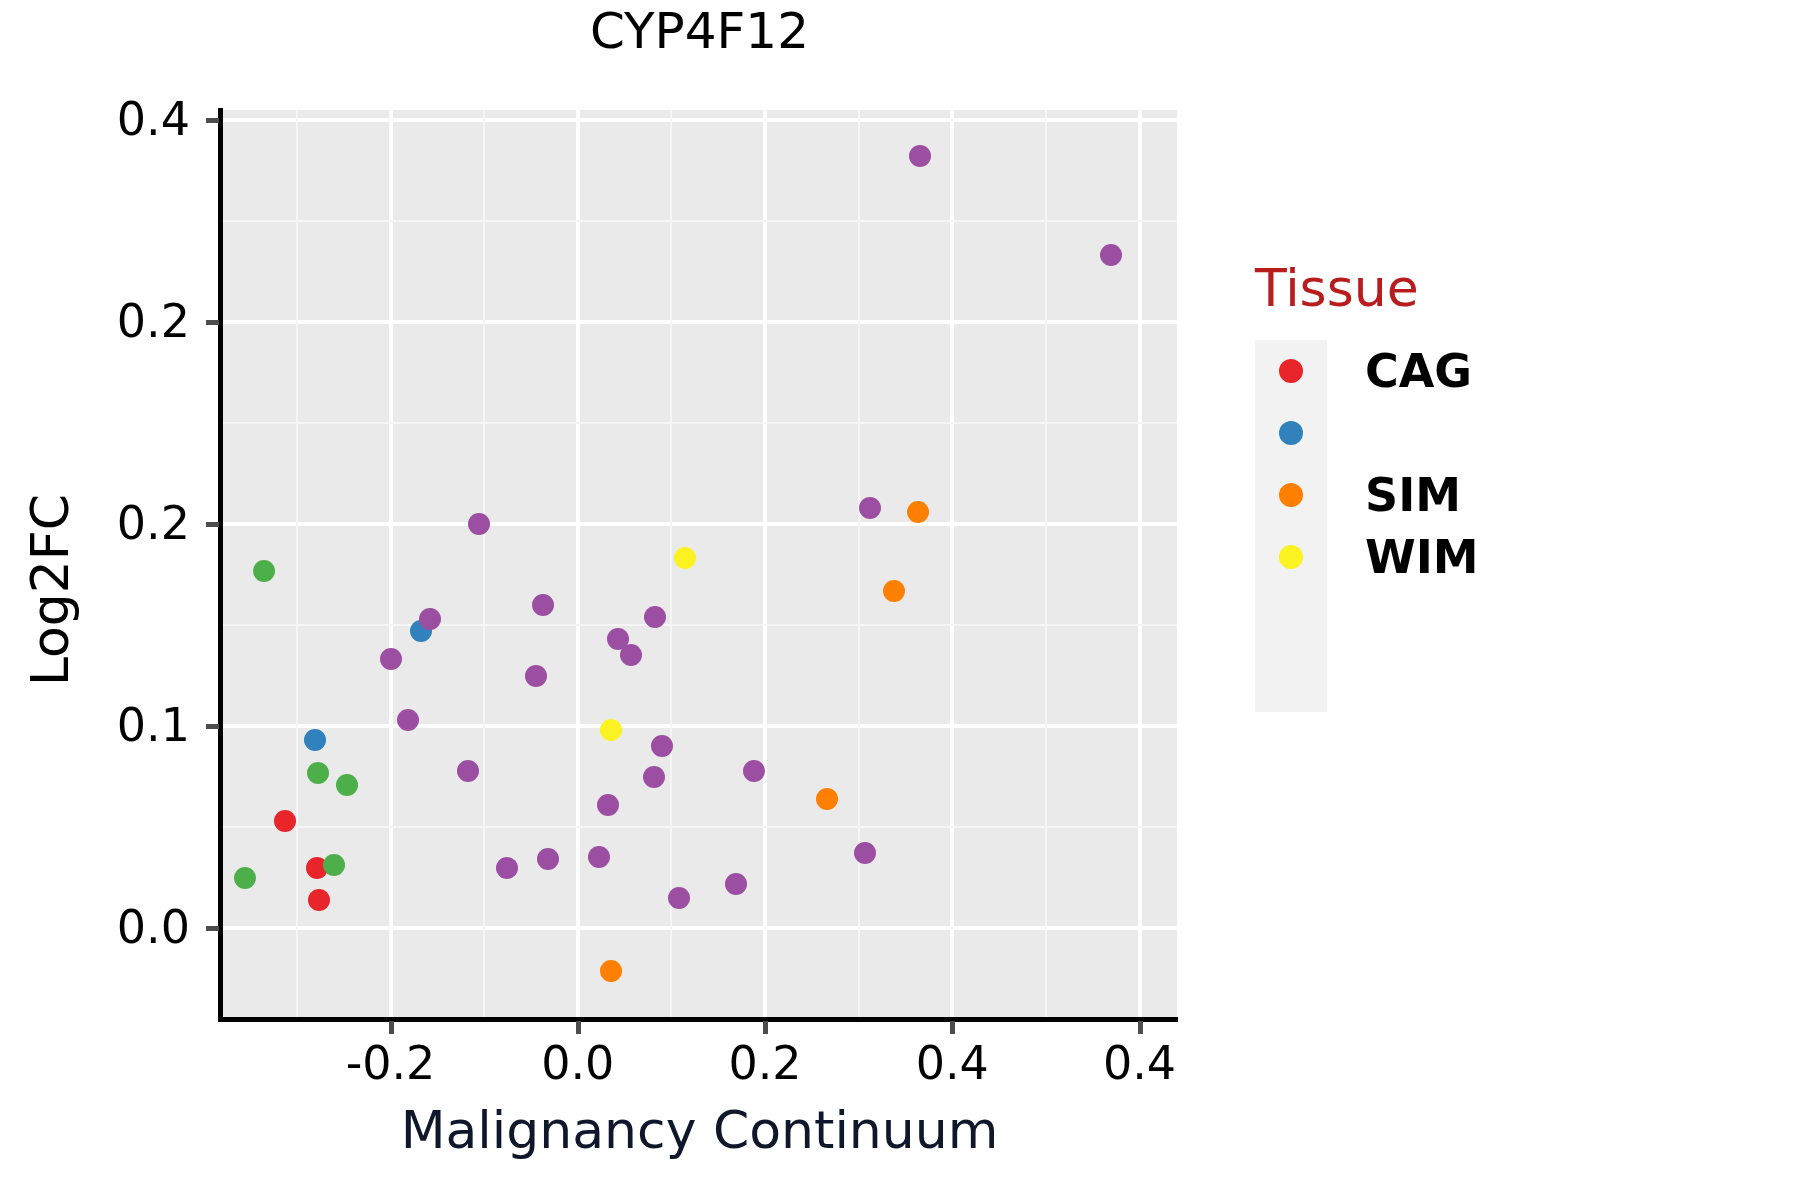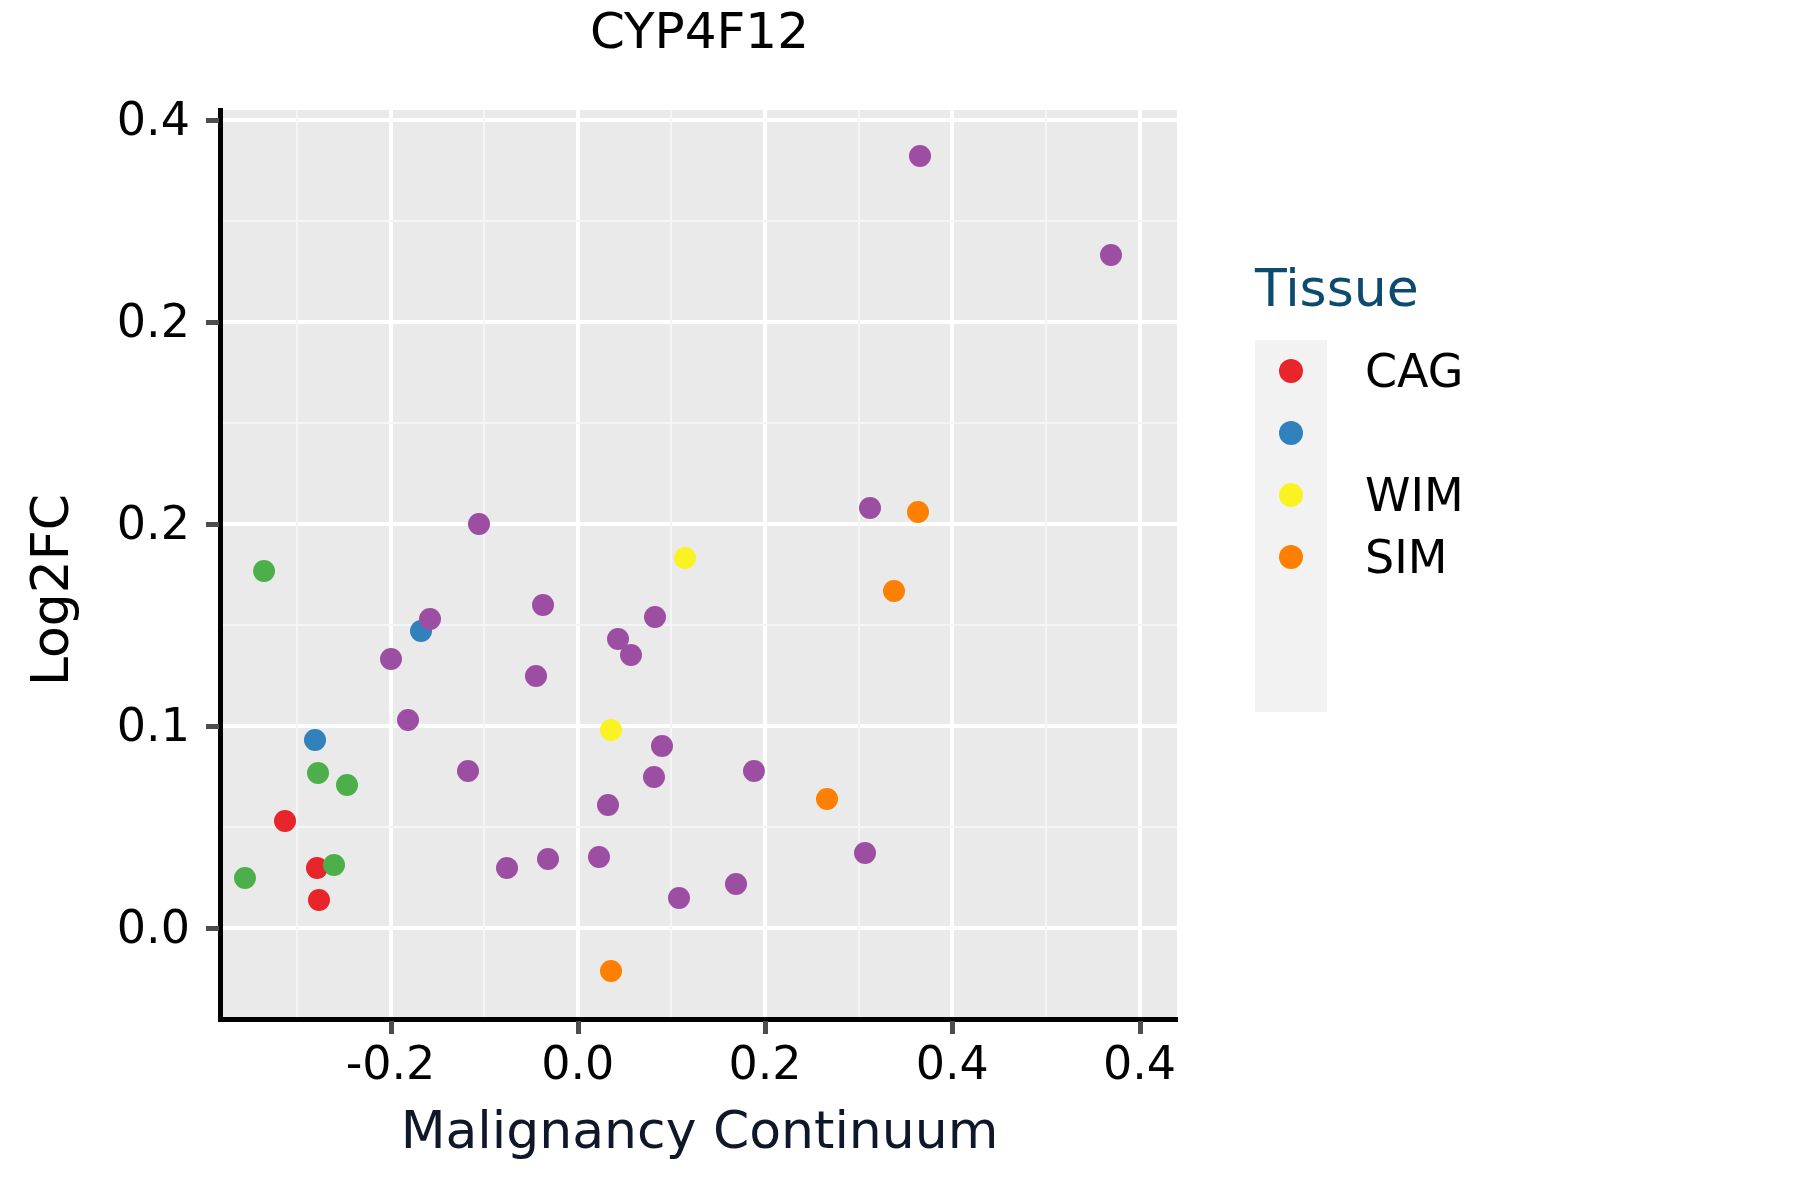--- a/index.html
+++ b/index.html
@@ -121,7 +121,7 @@
   }
   #legend-title {
     font-size: 52px;
-    color: #0c4a6e;
+    color: #b91c1c;
     margin: 0 0 22px 0;
     white-space: nowrap;
   }

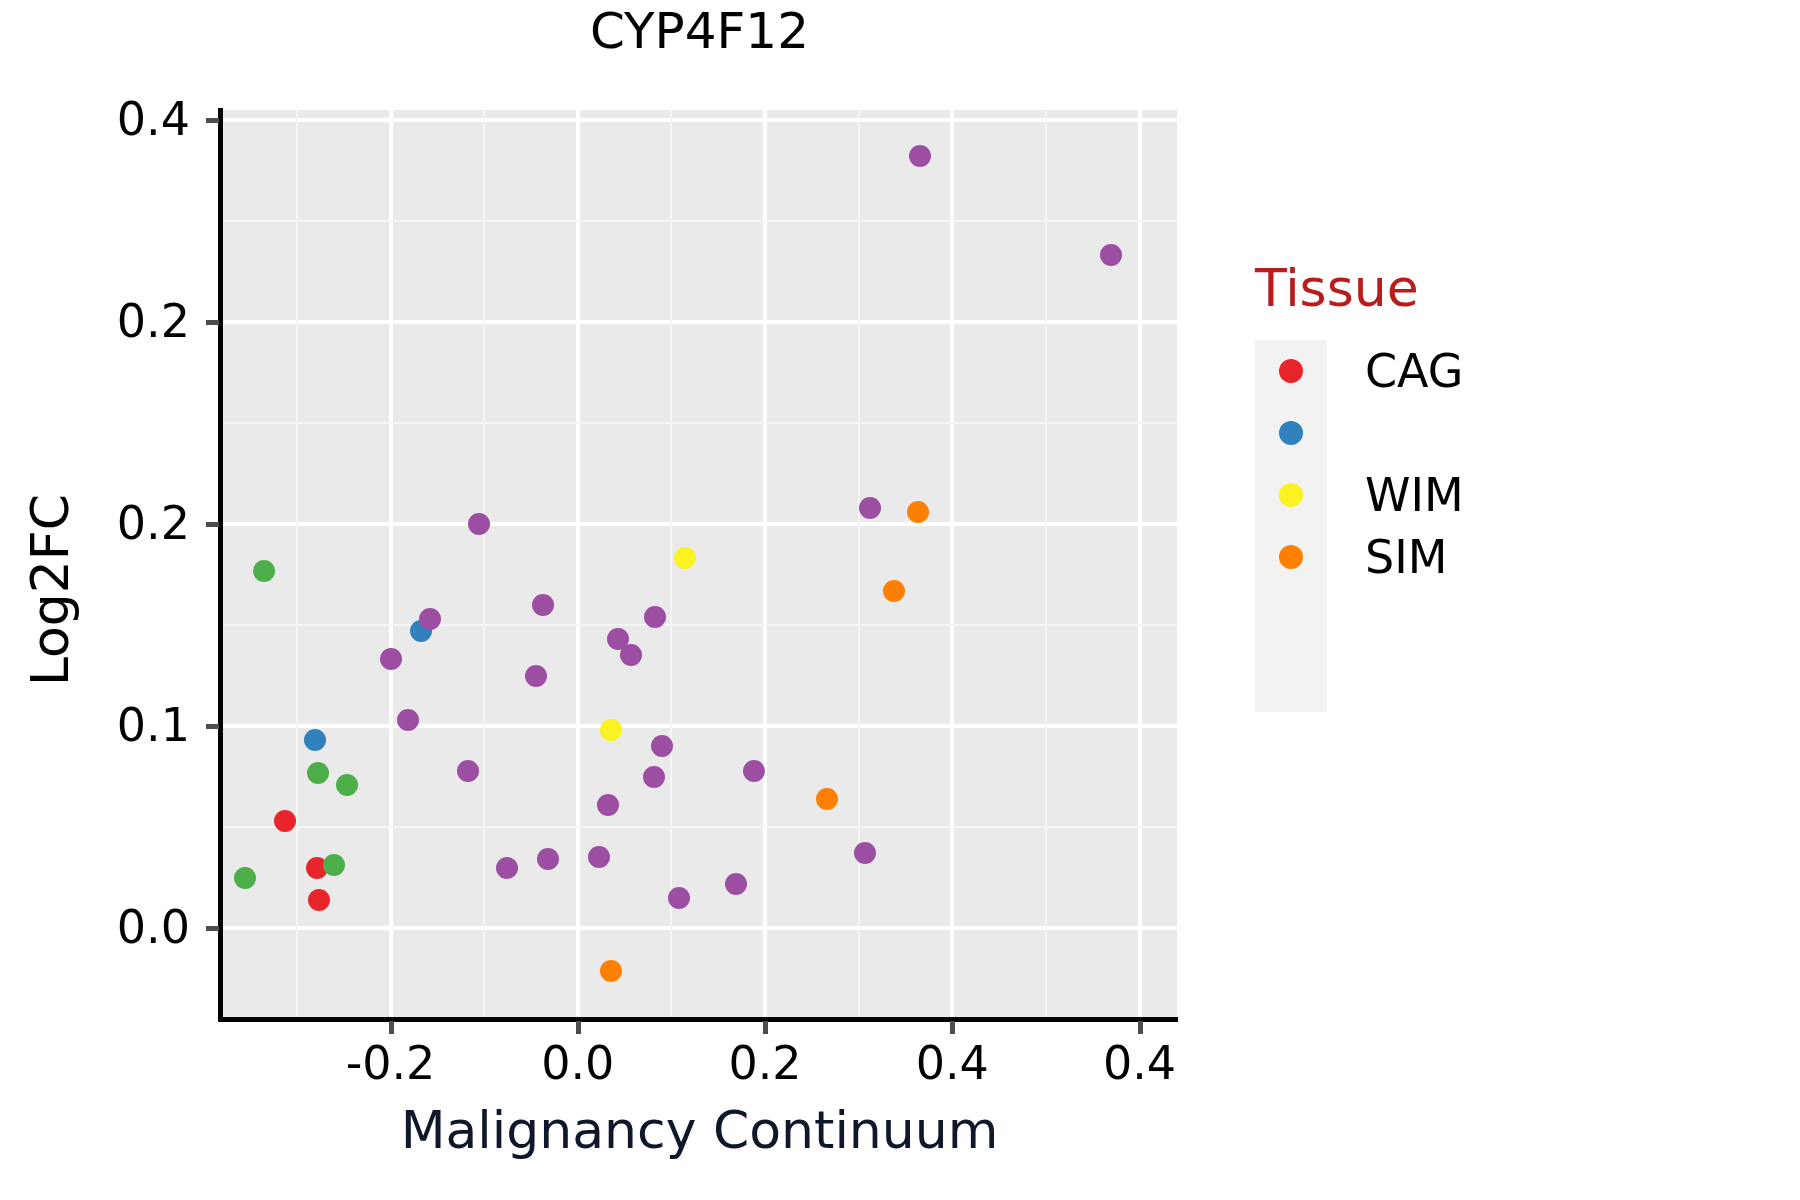--- a/index.html
+++ b/index.html
@@ -127,6 +127,7 @@
   }
   #legend-items {
     position: relative;
+    font-weight: bold;
   }
   #legend-keybg {
     position: absolute;

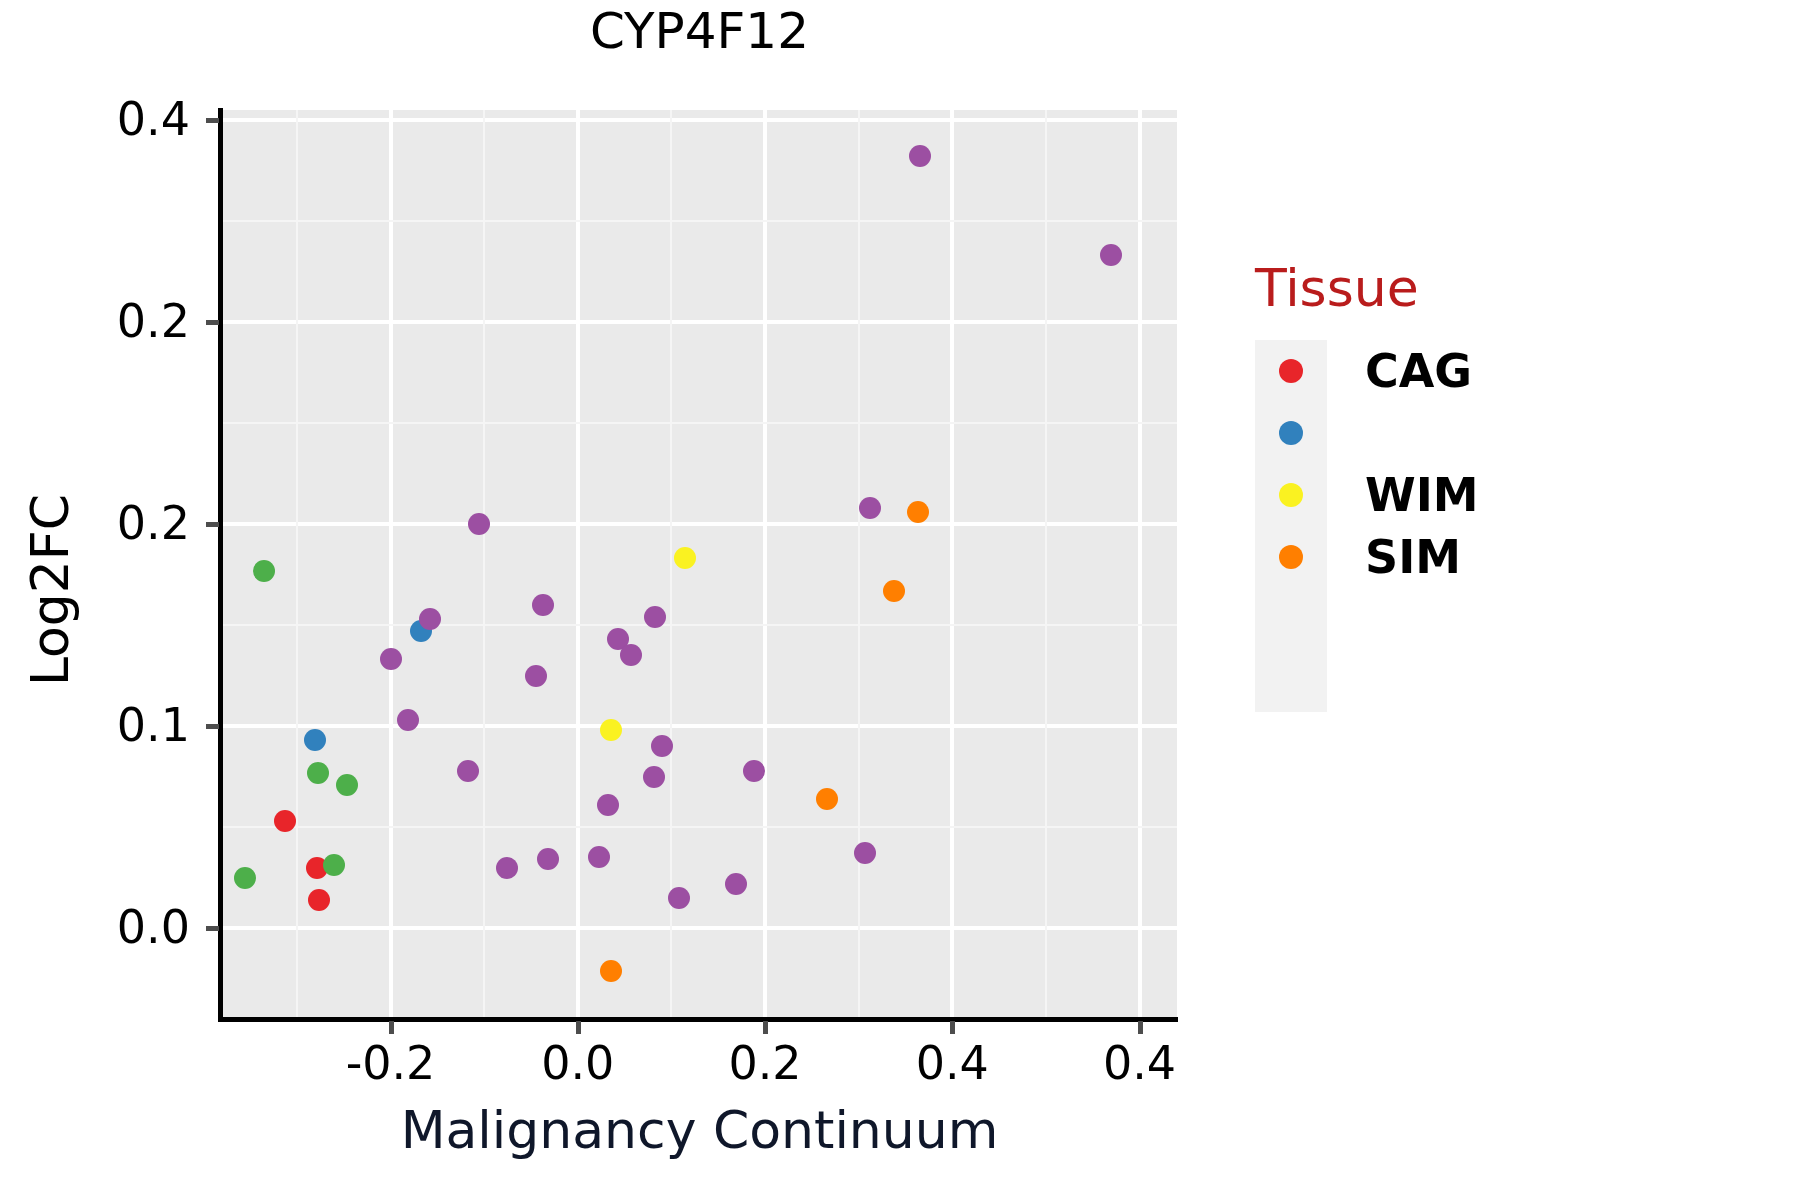--- a/index.html
+++ b/index.html
@@ -278,15 +278,15 @@
         </div>
         <div class="legend-row">
           <span class="legend-key">
+            <span class="legend-dot" style="background: rgb(255, 127, 0);"></span>
+          </span>
+          <span class="legend-label">SIM</span>
+        </div>
+        <div class="legend-row">
+          <span class="legend-key">
             <span class="legend-dot" style="background: rgb(250, 242, 33);"></span>
           </span>
           <span class="legend-label">WIM</span>
-        </div>
-        <div class="legend-row">
-          <span class="legend-key">
-            <span class="legend-dot" style="background: rgb(255, 127, 0);"></span>
-          </span>
-          <span class="legend-label">SIM</span>
         </div>
       </div>
   </div>

